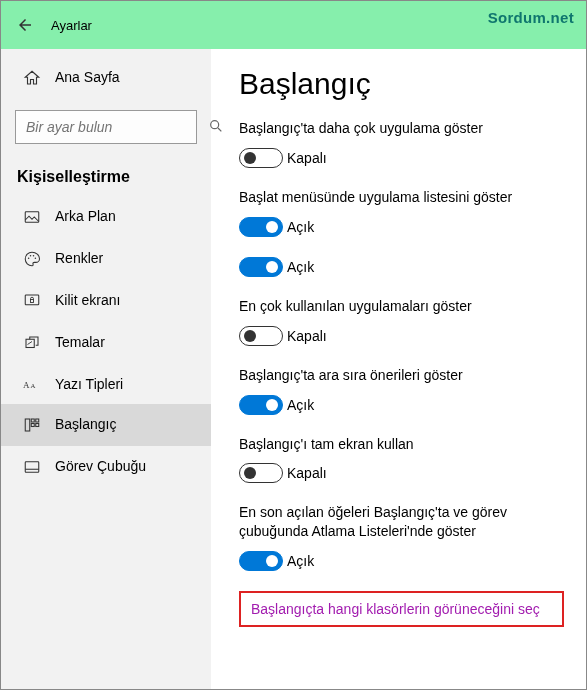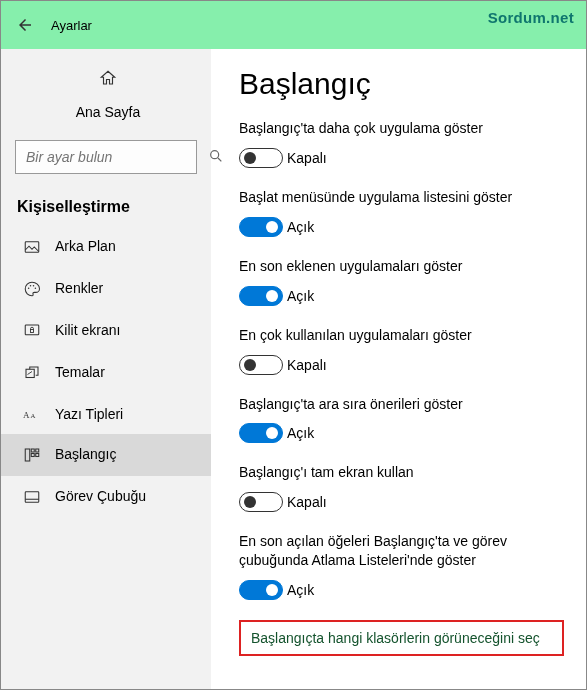--- a/index.html
+++ b/index.html
@@ -39,10 +39,9 @@
     padding-top: 10px;
   }
   .home-row {
-    display: flex; align-items: center; gap: 14px;
+    display: flex; gap: 14px;
     padding: 10px 18px 14px 22px;
     font-size: 14px;
-    flex-direction: column;
   }
   .search {
     margin: 6px 14px 18px 14px;

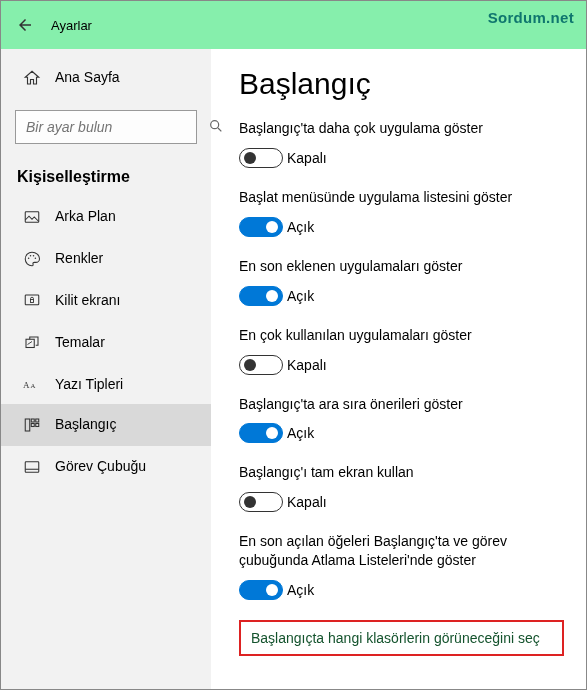--- a/index.html
+++ b/index.html
@@ -241,7 +241,6 @@
           </div>
         </div>
         <div class="setting">
-          <div class="label">En son eklenen uygulamaları göster</div>
           <div class="toggle-row">
             <div class="toggle on"></div>
             <span class="toggle-state">Açık</span>

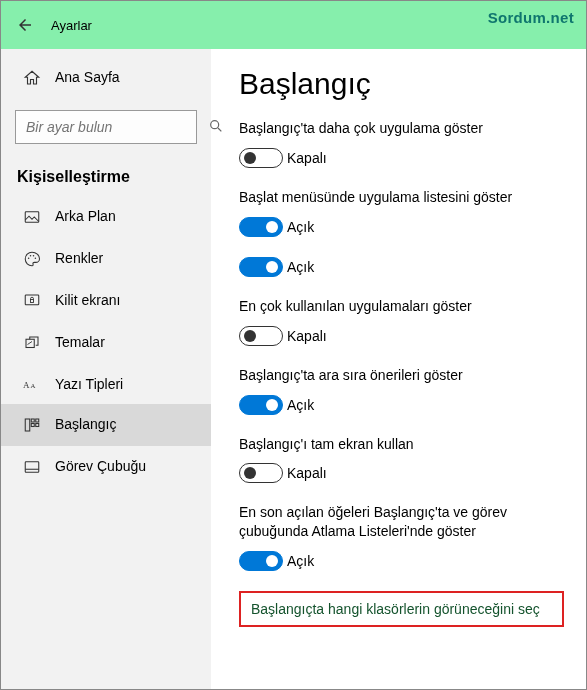--- a/index.html
+++ b/index.html
@@ -105,7 +105,7 @@
     padding: 8px 10px;
     margin-top: 6px;
   }
-  .link-text { color: #14532d; font-size: 14px; }
+  .link-text { color: #a21caf; font-size: 14px; }
 </style>
 </head>
 <body>

